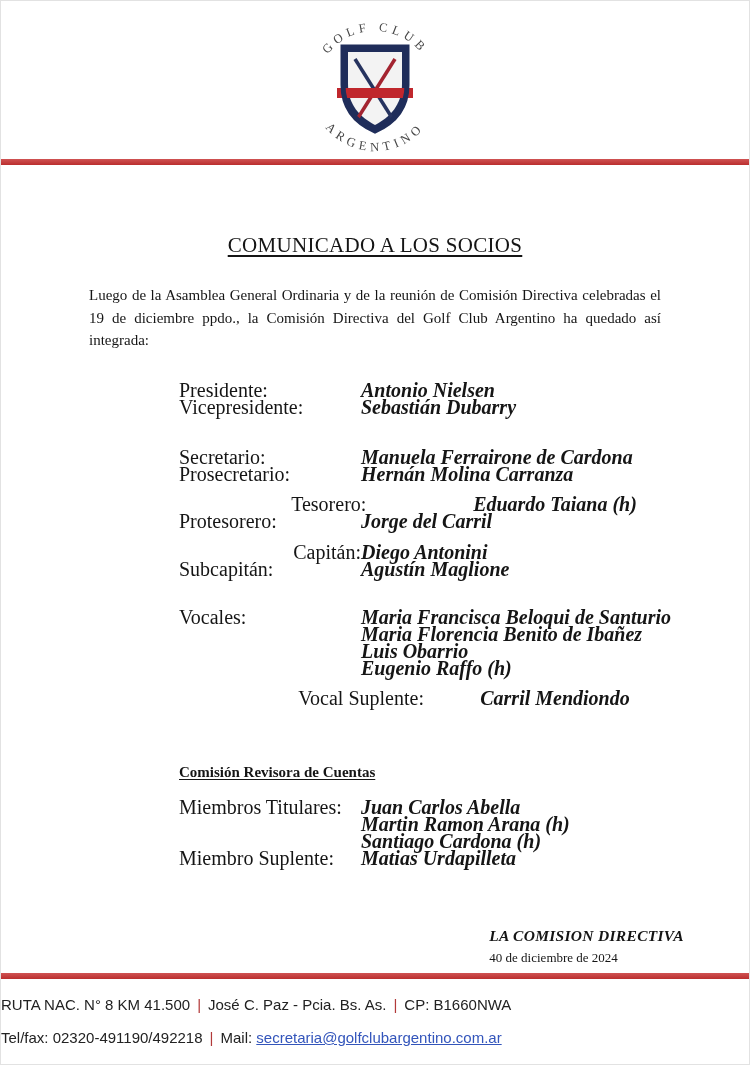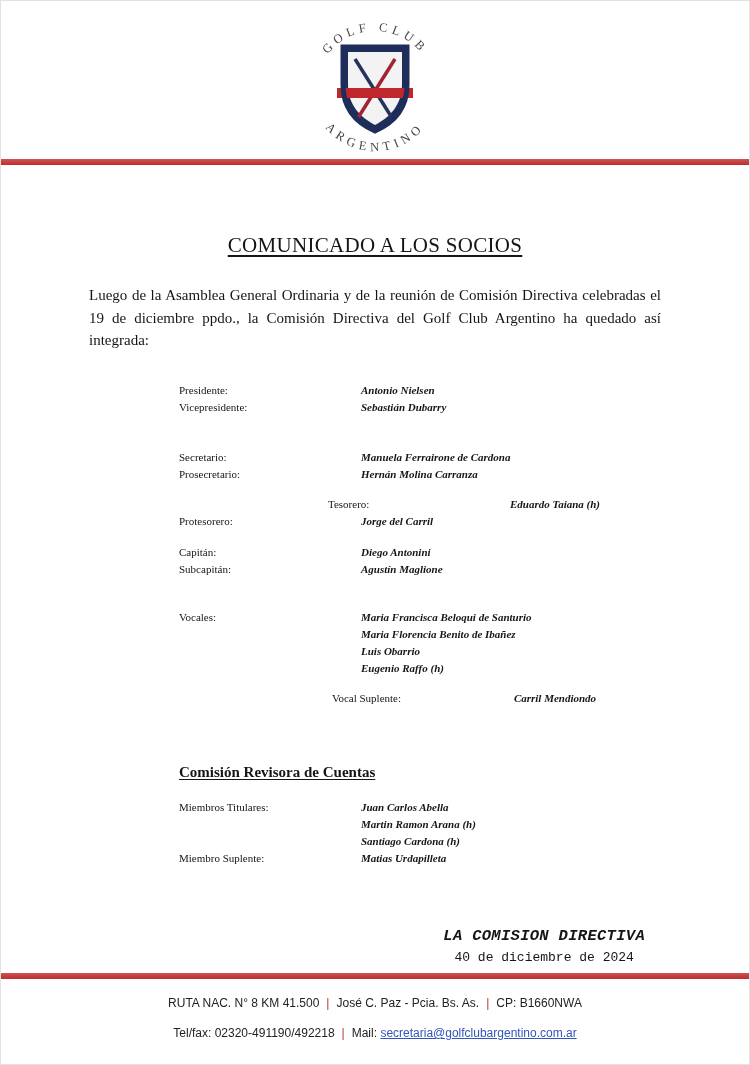--- a/index.html
+++ b/index.html
@@ -16,7 +16,7 @@
     text-decoration:underline; text-underline-offset:3px; letter-spacing:.3px;
   }
   .intro { margin:26px 88px 0 88px; font-size:15px; line-height:1.5; text-align:justify; }
-  .rows { margin-top:30px; font-size:11px; }
+  .rows { margin-top:30px; font-size:20px; }
   .row { display:flex; margin-left:178px; line-height:17px; }
   .row .label { width:182px; flex:none; }
   .name, .name-line { font-weight:bold; font-style:italic; }

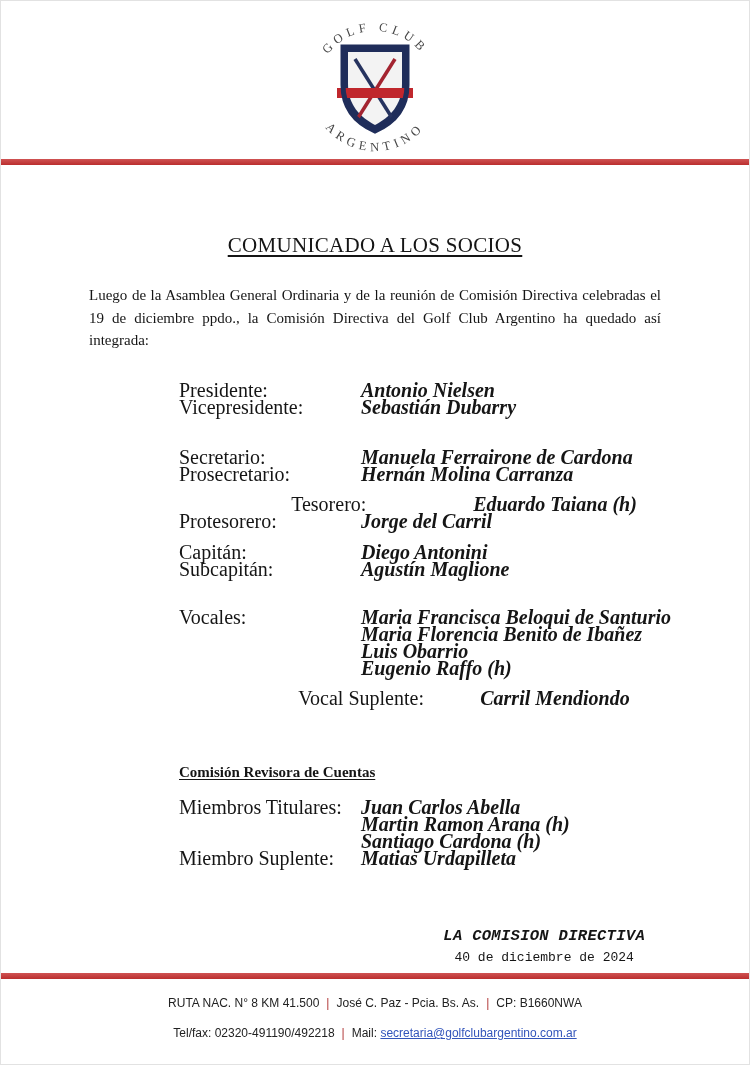--- a/index.html
+++ b/index.html
@@ -21,7 +21,7 @@
   .row .label { width:182px; flex:none; }
   .name, .name-line { font-weight:bold; font-style:italic; }
   .name-line { line-height:17px; }
-  .mt-33 { margin-top:33px; } .mt-13 { margin-top:13px;justify-content:center; } .mt-14 { margin-top:14px; }
+  .mt-33 { margin-top:33px; } .mt-13 { margin-top:13px;justify-content:center; } .mt-14 { margin-top:14px;text-align:right; }
   .mt-31 { margin-top:31px; } .mt-18 { margin-top:18px; }
   .section-heading {
     margin:57px 0 1px 178px; font-weight:bold; font-size:15px;

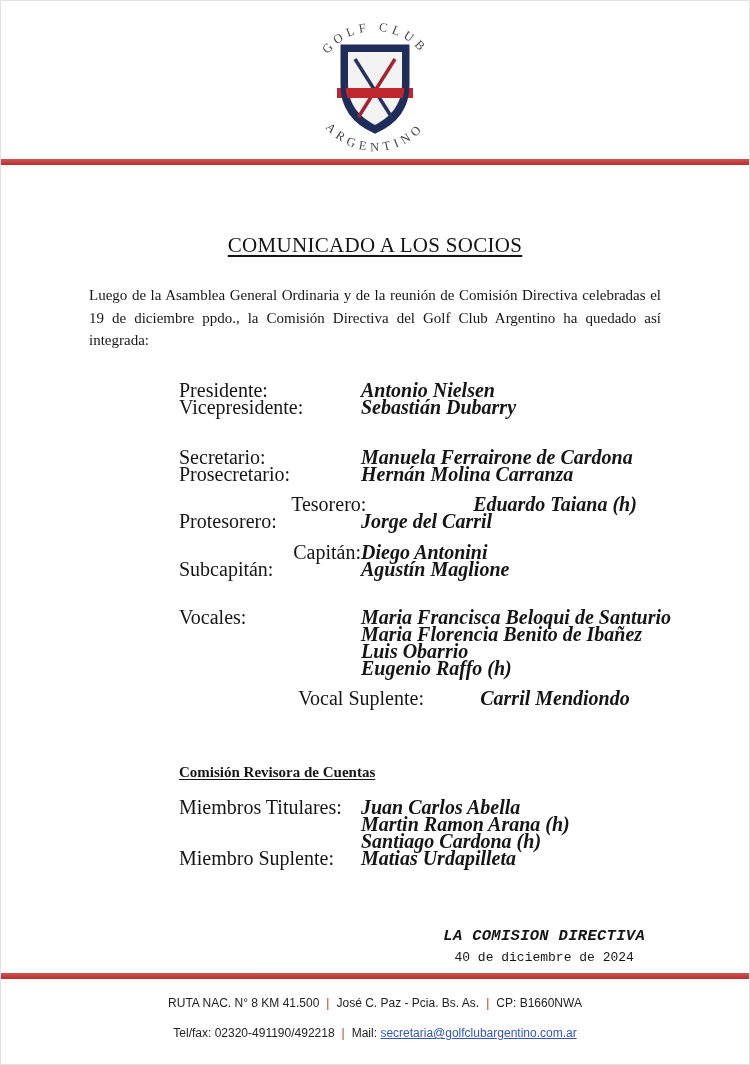--- a/index.html
+++ b/index.html
@@ -27,7 +27,7 @@
     margin:57px 0 1px 178px; font-weight:bold; font-size:15px;
     text-decoration:underline; text-underline-offset:2px;
   }
-  .sig-block { margin:60px 104px 0 0; float:right; text-align:center;font-family:Liberation Mono, monospace; }
+  .sig-block { margin:60px 65px 0 0; float:right; text-align:left; }
   .sig-line { font-weight:bold; font-style:italic; font-size:15.5px; letter-spacing:.3px; }
   .sig-date { font-size:13px; margin-top:5px; font-weight:normal; }
   .footer { position:absolute; left:0; right:0; top:972px; }

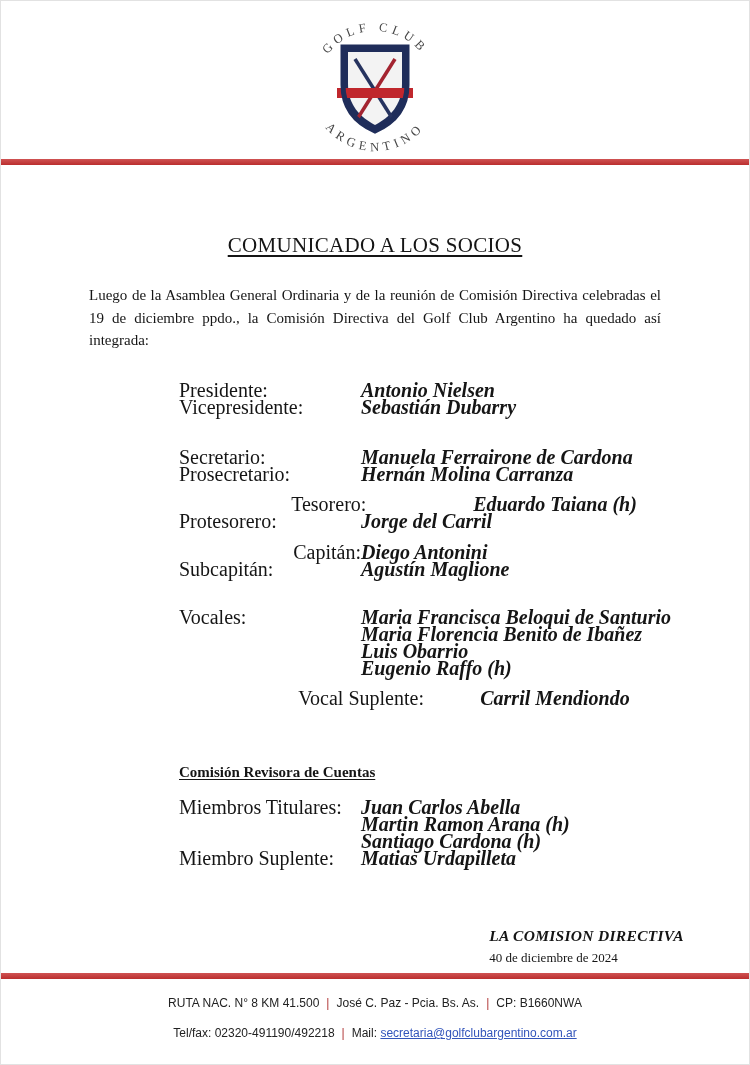--- a/index.html
+++ b/index.html
@@ -31,7 +31,7 @@
   .sig-line { font-weight:bold; font-style:italic; font-size:15.5px; letter-spacing:.3px; }
   .sig-date { font-size:13px; margin-top:5px; font-weight:normal; }
   .footer { position:absolute; left:0; right:0; top:972px; }
-  .footer-text { text-align:center; font-family:"Liberation Sans", sans-serif; font-size:12px; color:#222; }
+  .footer-text { font-family:"Liberation Sans", sans-serif; font-size:15px; color:#222; }
   .footer-text.l1 { margin-top:17px; }
   .footer-text.l2 { margin-top:16px; }
   .sep { color:#b23a3a; margin:0 7px; }

